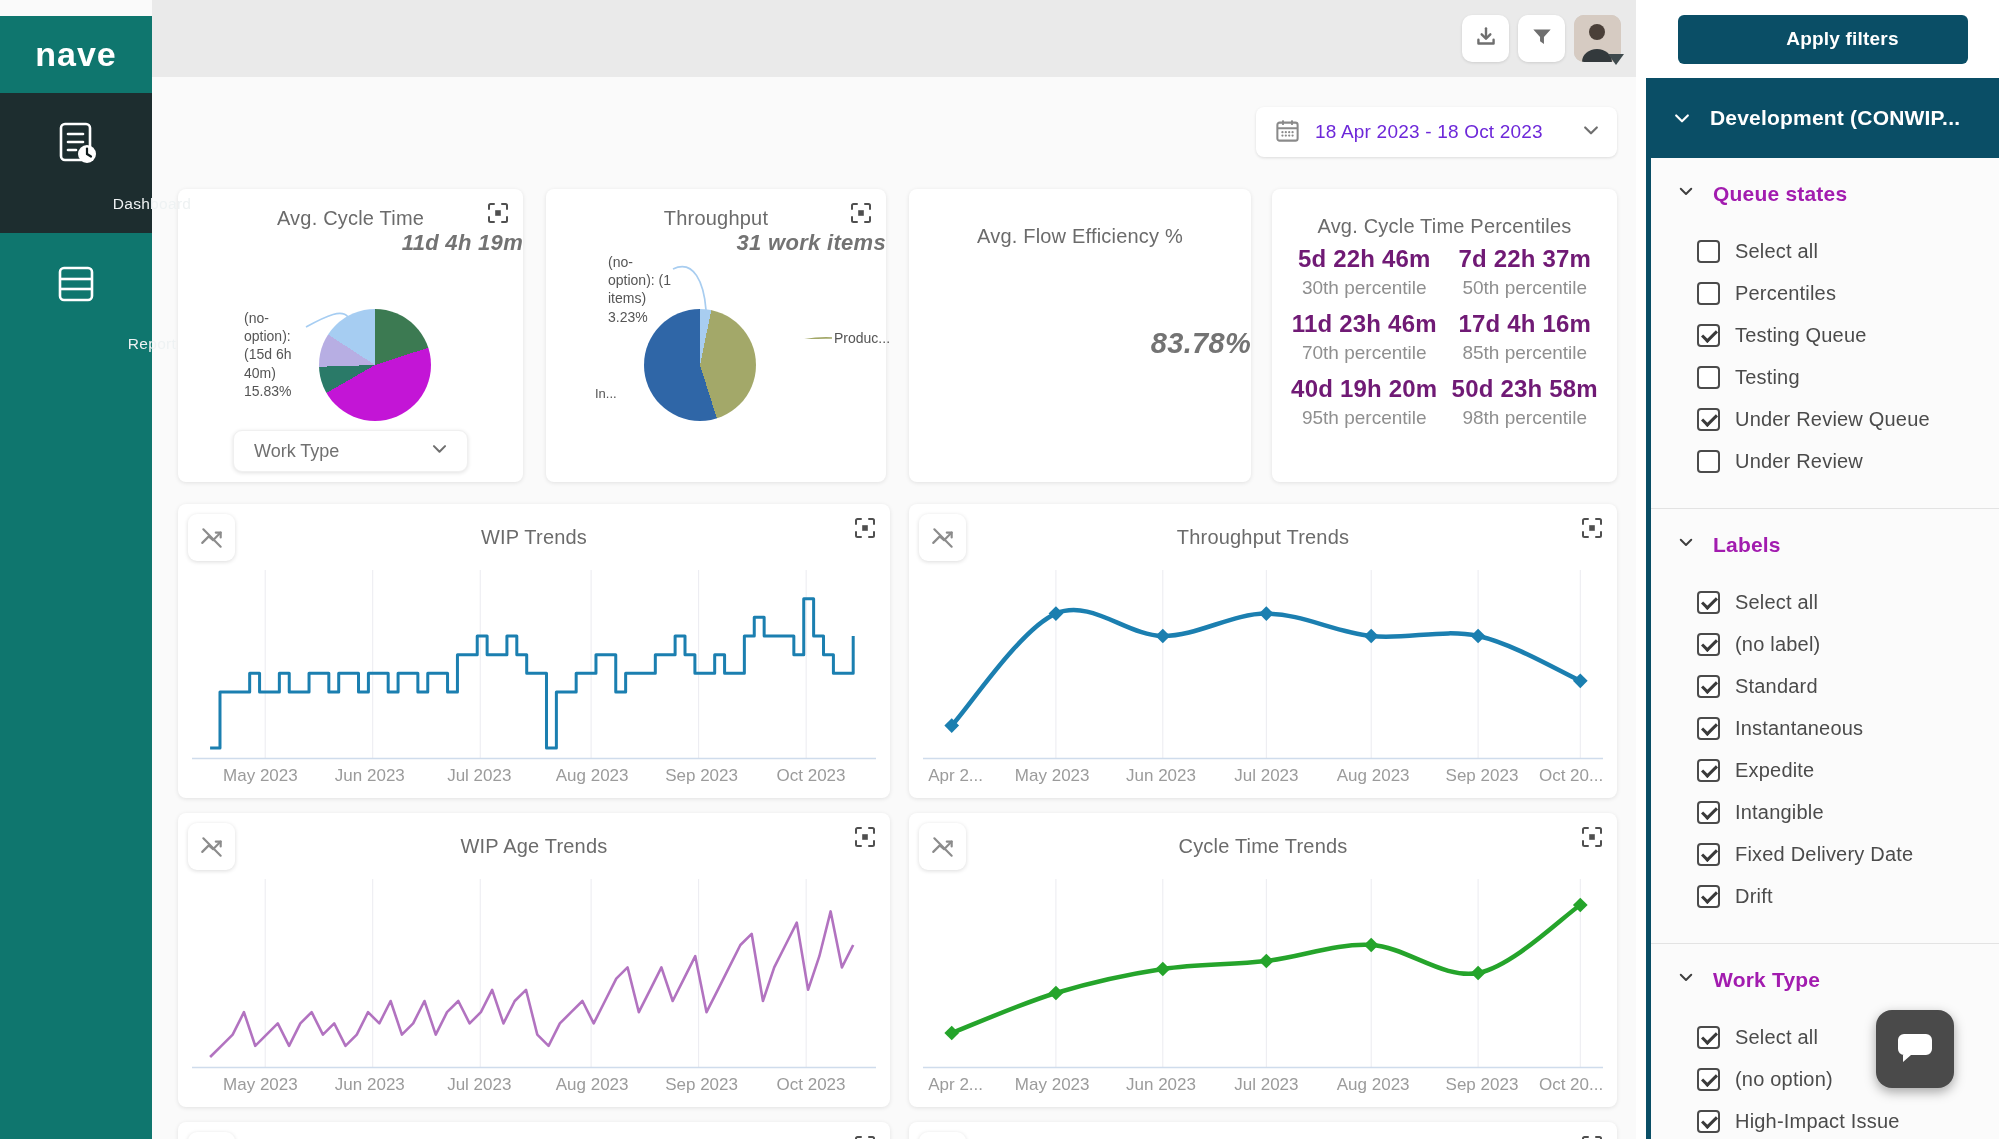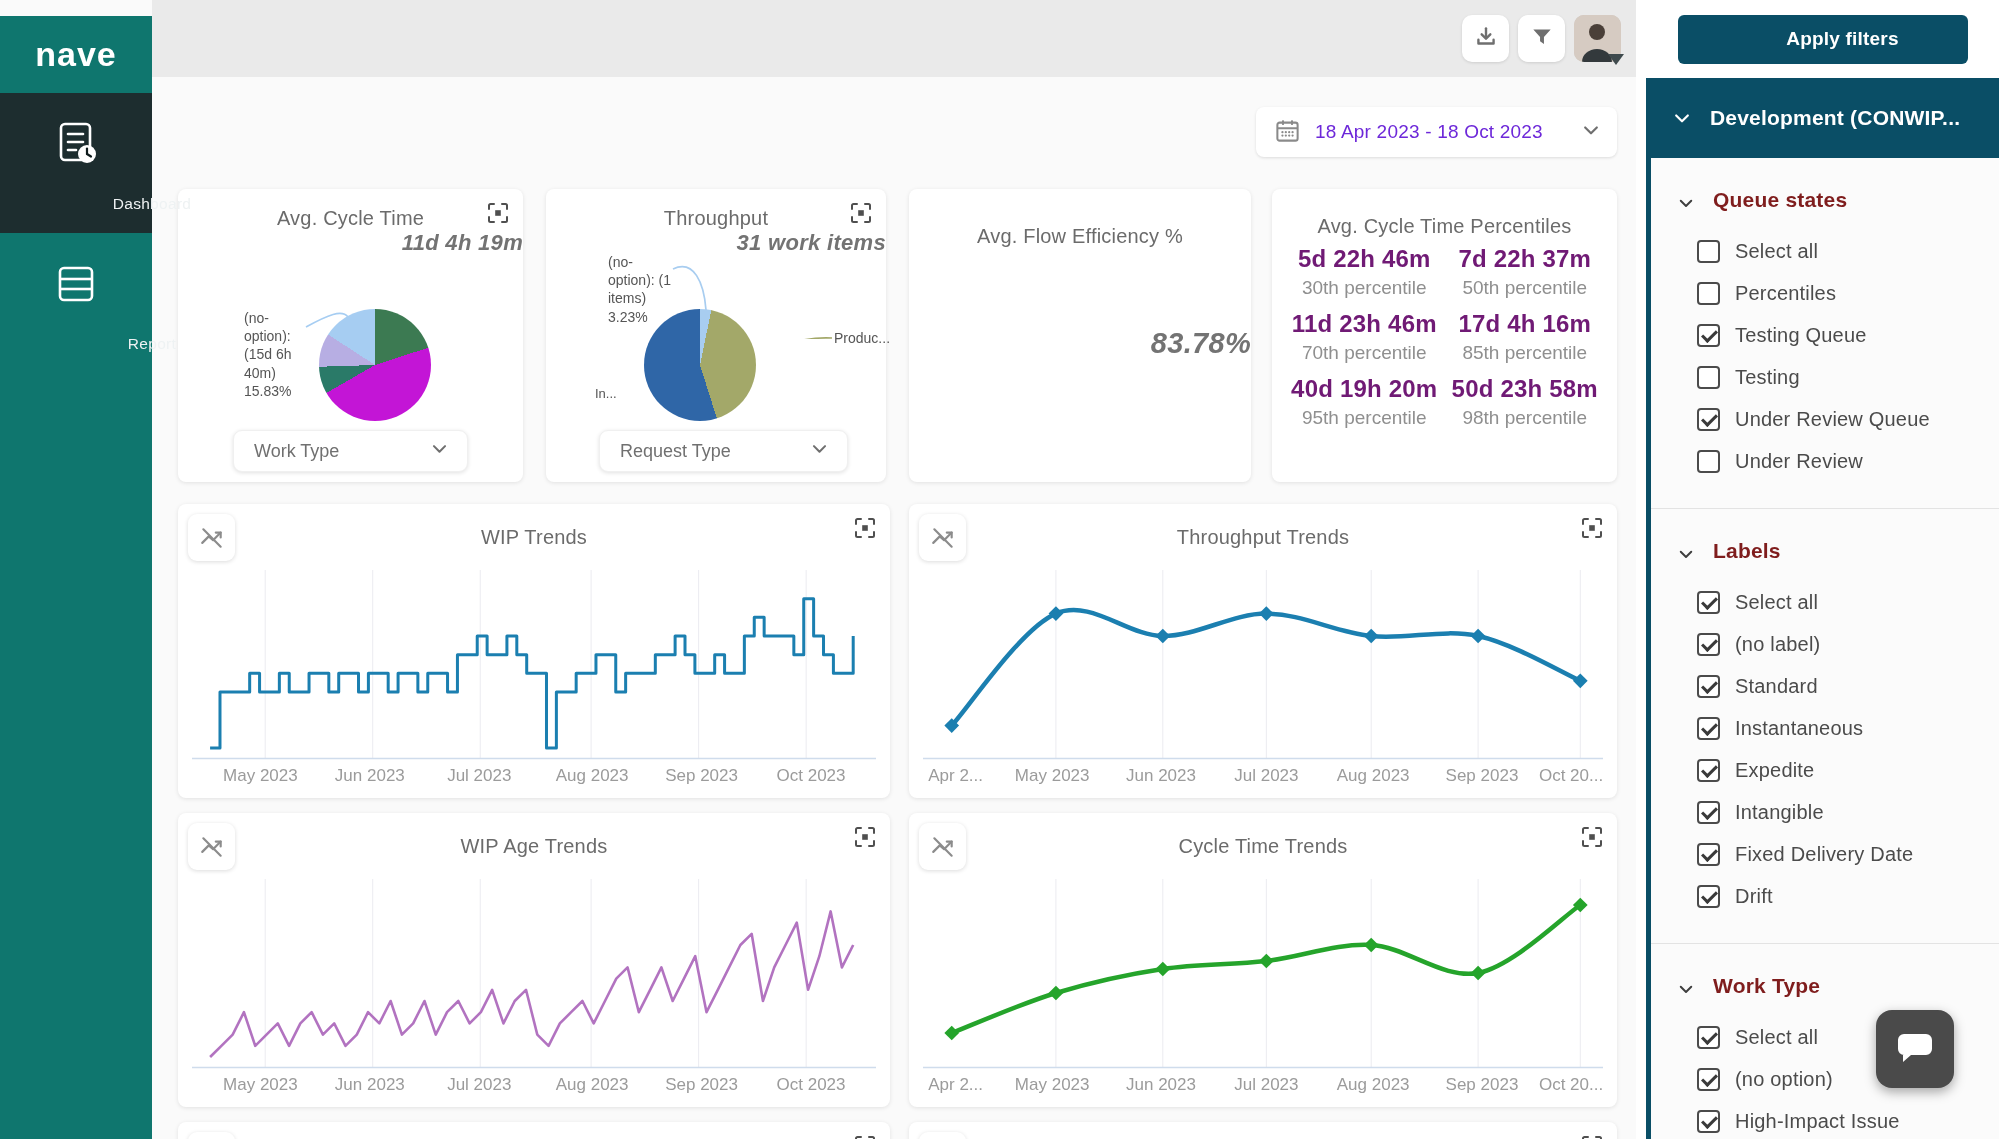--- a/index.html
+++ b/index.html
@@ -75,8 +75,8 @@
   #filter-sections { position:absolute; top:158px; left:0; right:0; bottom:0; border-left:5px solid #0a4e66; overflow:hidden; }
   .f-section { padding:24px 0 26px 0; border-bottom:1px solid #e3e3e3; }
   .f-section:last-child { border-bottom:none; }
-  .f-head { display:flex; align-items:flex-end; gap:18px; padding-left:26px; height:30px; margin-bottom:18px;
-    color:#7f1d1d; cursor:pointer; }
+  .f-head { display:flex; align-items:flex-start; gap:18px; padding-left:26px; height:30px; margin-bottom:18px;
+    color:#a21caf; cursor:pointer; }
   .f-head span { font-size:21px; font-weight:700; letter-spacing:.2px; }
   .f-row { display:flex; align-items:center; gap:15px; padding-left:46px; height:42px; cursor:pointer; }
   .cb { width:23px; height:23px; border:2.5px solid #4b4b4b; border-radius:4px; position:relative; background:#fff; flex:0 0 auto; }

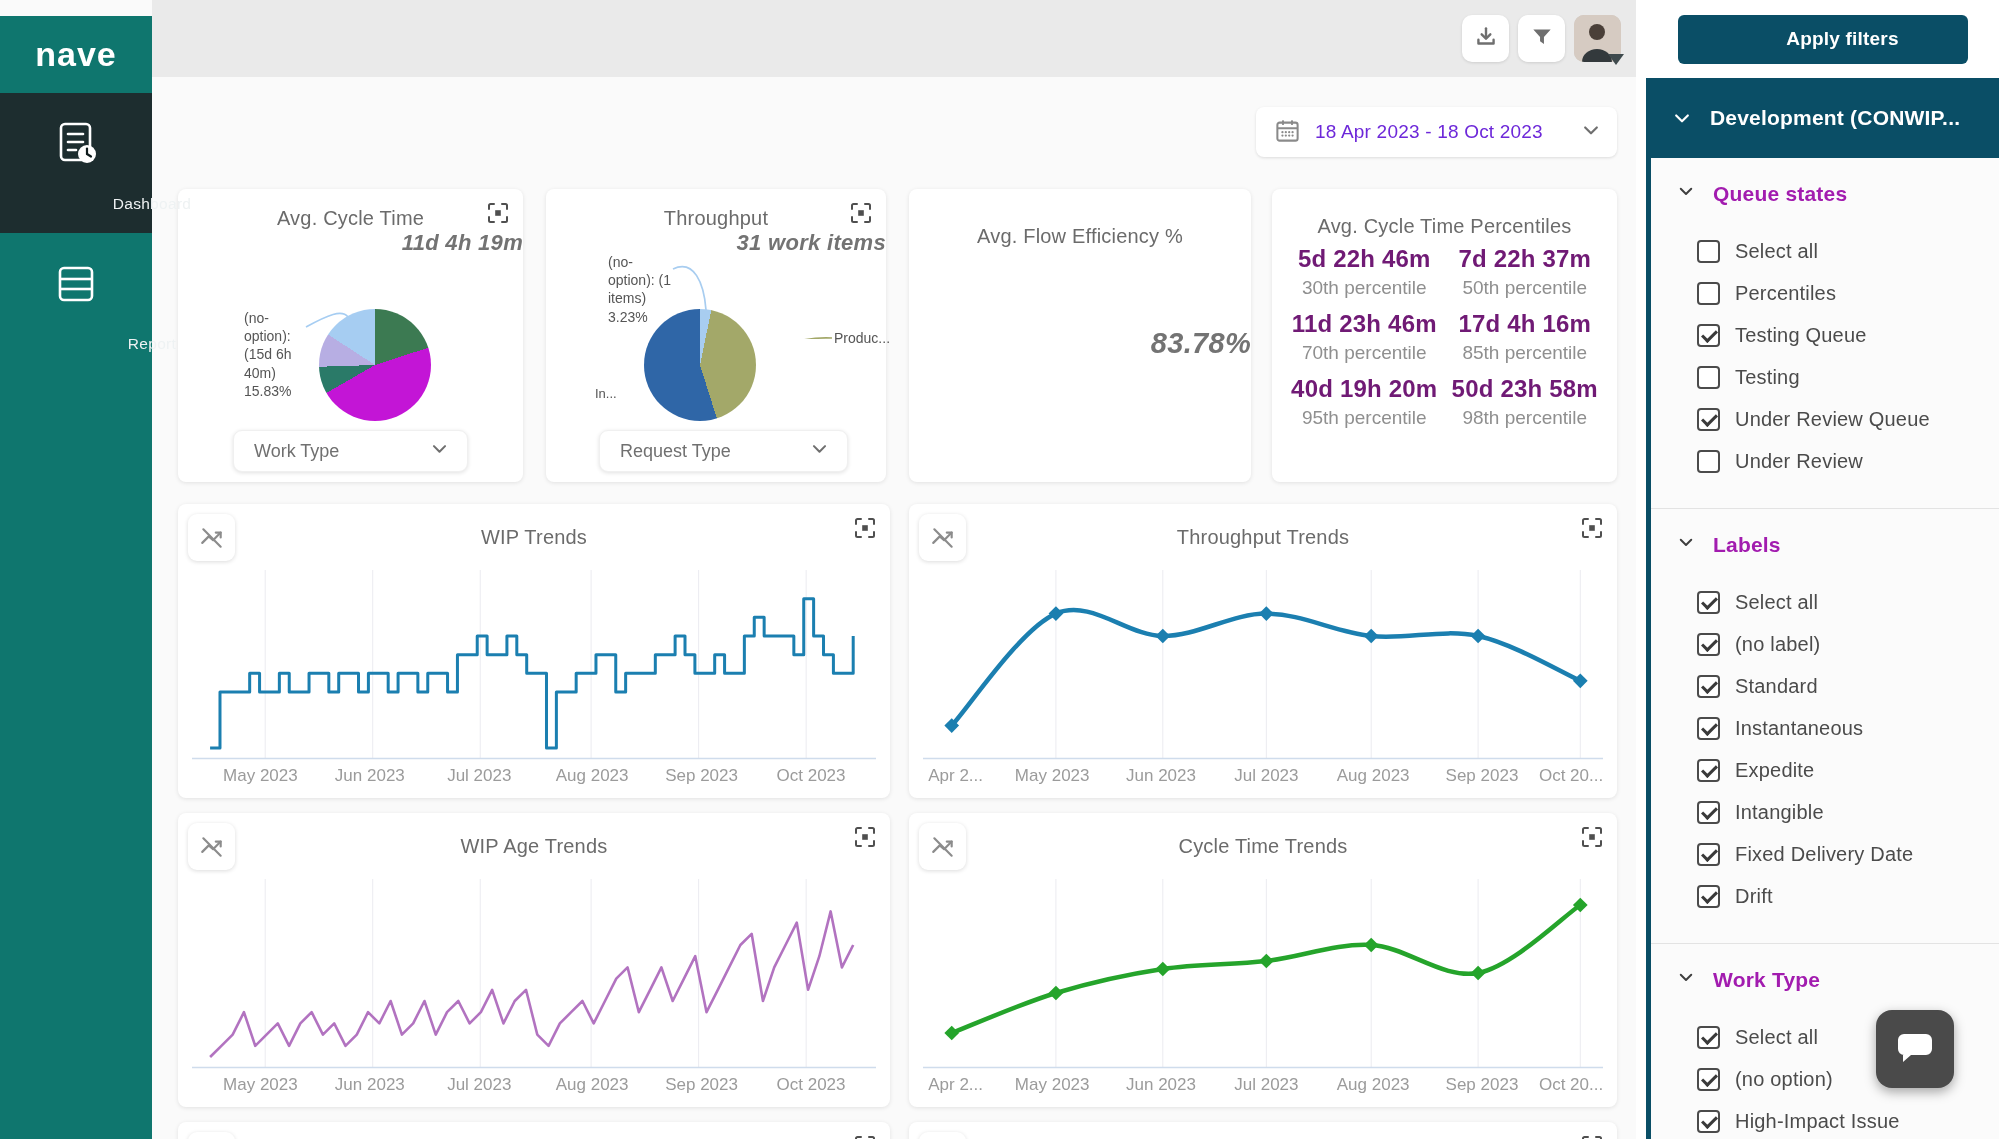--- a/index.html
+++ b/index.html
@@ -226,14 +226,6 @@
       <path d="M34,204 C58,199 82,195 98,187" fill="none" stroke-width="1.7" stroke="#2f66a7"></path>
     </svg>
     <div class="pie" style="left: 98px; top: 120px; background: conic-gradient(rgb(168, 205, 240) 0%, rgb(168, 205, 240) 3.23%, rgb(163, 168, 105) 3.23%, rgb(163, 168, 105) 45.13%, rgb(47, 102, 167) 45.13%, rgb(47, 102, 167) 100%);"></div>
-    <div class="dd" style="left:53px; width:249px;">
-      <span>Request Type</span>
-      <span>
-        <svg width="19" height="19" viewBox="0 0 24 24">
-            <path d="M5 9l7 7 7-7" fill="none" stroke="#6f6f6f" stroke-width="2.6" stroke-linecap="round" stroke-linejoin="round"></path>
-          </svg>
-      </span>
-    </div>
   </section>
 
   <section class="card" style="left:757px; top:112px; width:342px; height:293px;">

